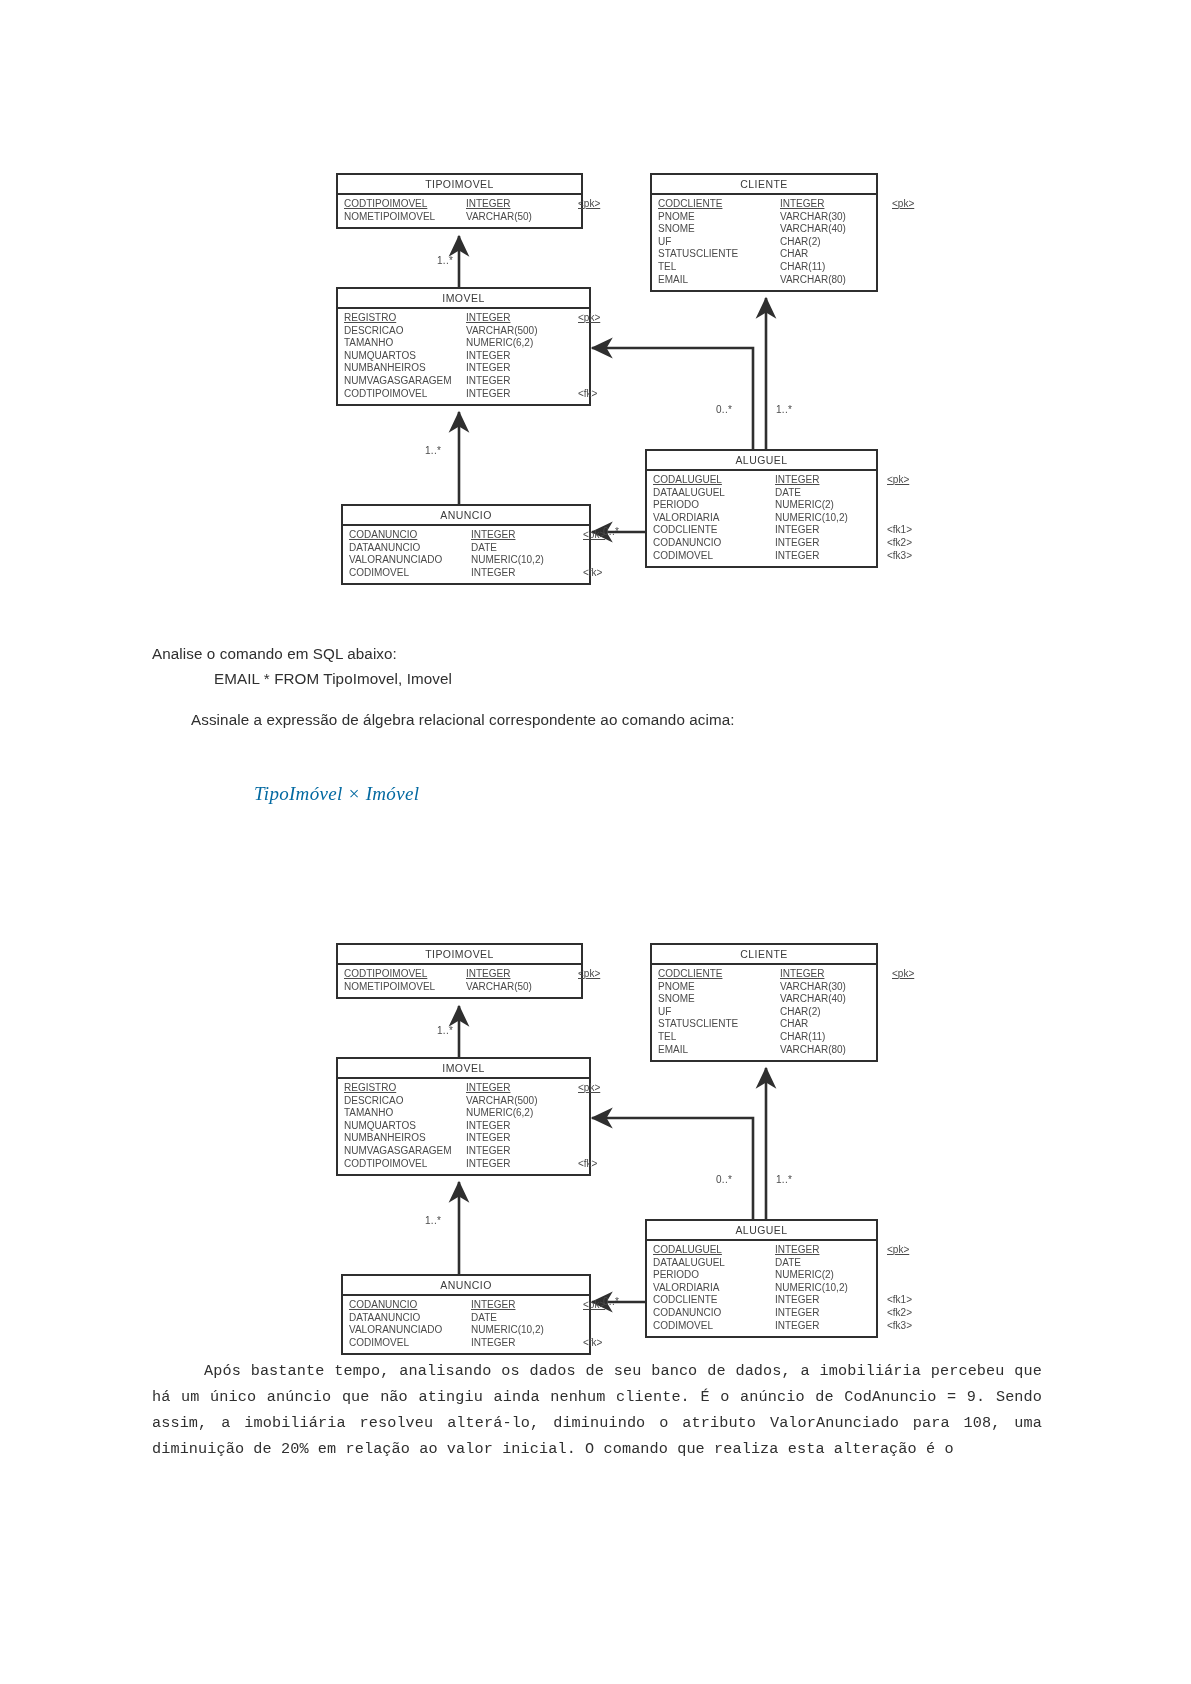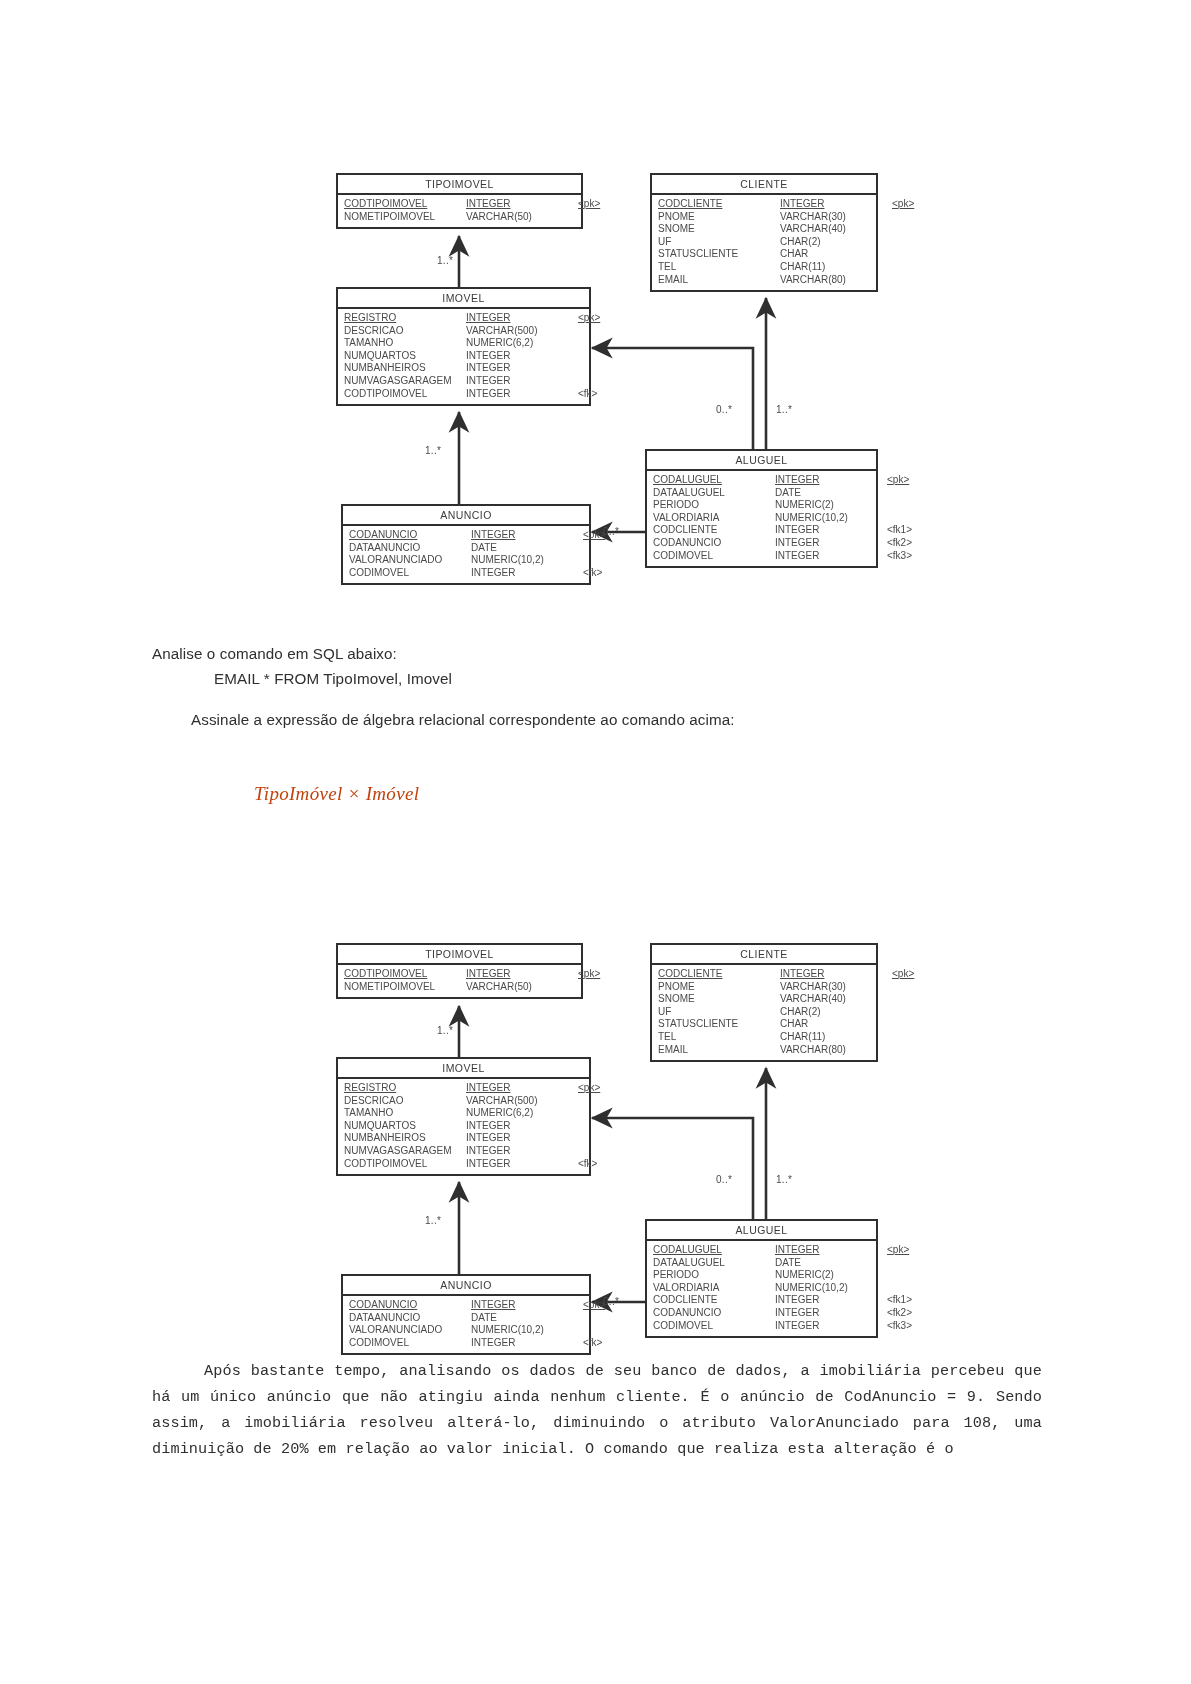--- a/index.html
+++ b/index.html
@@ -83,7 +83,7 @@
     font-family: "Liberation Serif", serif;
     font-style: italic;
     font-size: 19px;
-    color: #c2410c;
+    color: #0369a1;
     letter-spacing: .3px;
   }
   .justify { text-align: justify; font-family: Liberation Mono, monospace; }

